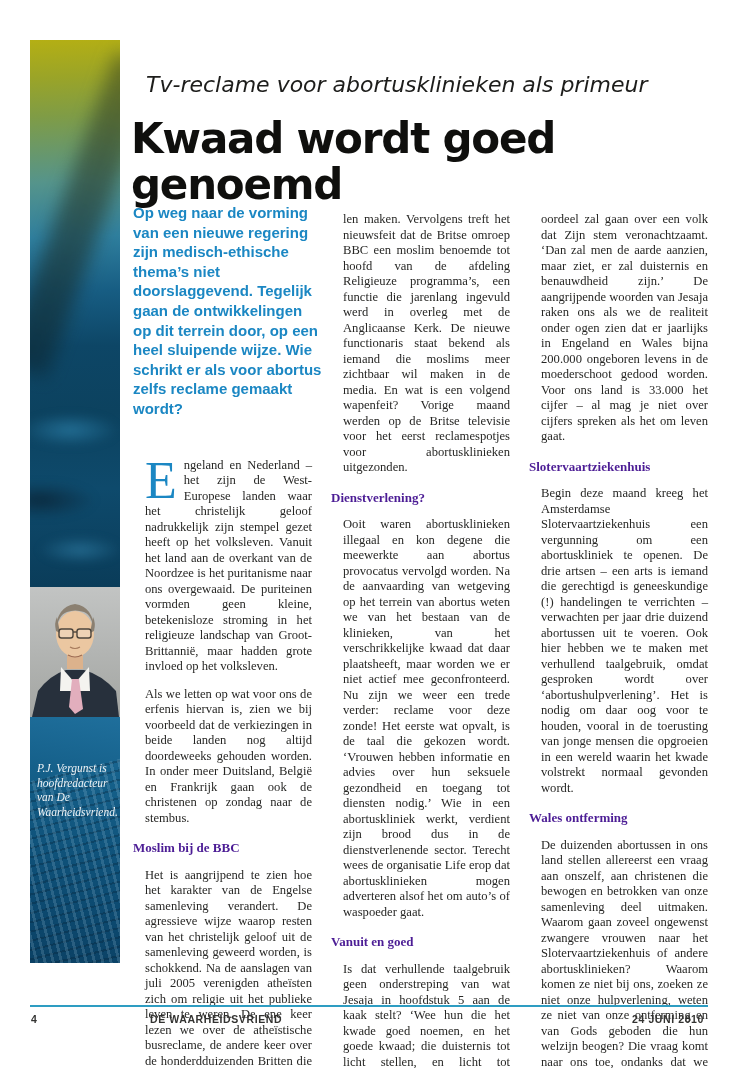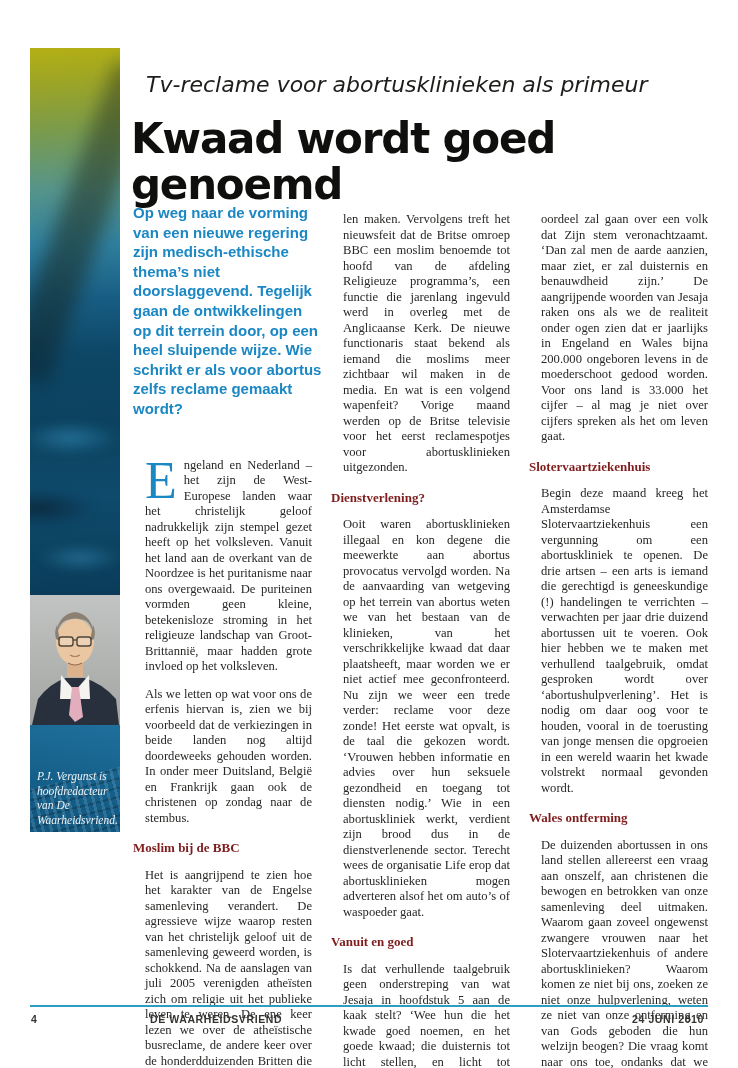--- a/index.html
+++ b/index.html
@@ -45,7 +45,7 @@
   .body { margin:12px; font:400 12.6px/15.5px "Liberation Serif", serif;
     color:#272725; text-align:justify; }
   .subhead { margin:14px 0 1px 0; font:700 13px/15.5px "Liberation Serif", serif;
-    color:#7f1d1d; text-align:left; }
+    color:#4c1d95; text-align:left; }
   .dropcap { float:left; font:400 52px/40px "Liberation Serif", serif;
     color:#1b87c3; padding:3px 7px 0 0; }
 

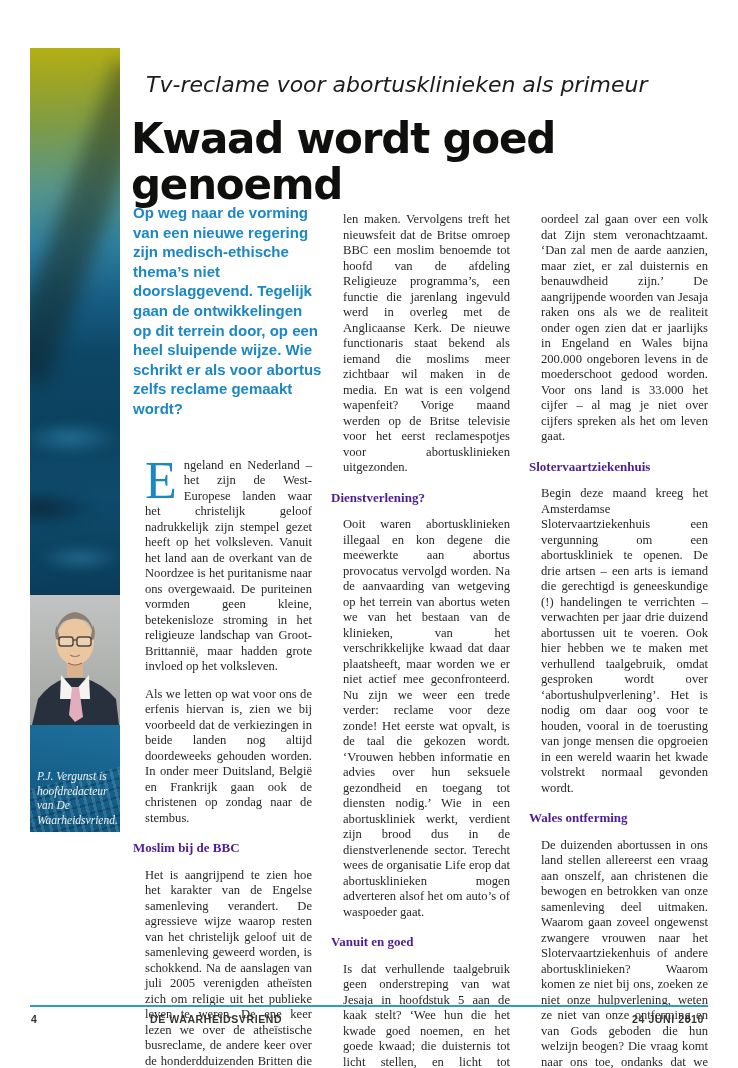--- a/index.html
+++ b/index.html
@@ -7,7 +7,7 @@
   .page { position:relative; width:738px; height:1068px; background:#ffffff; overflow:hidden; }
 
   
-  .strip { position:absolute; left:30px; top:48px; width:90px; height:784px; overflow:hidden;padding-left:40px; }
+  .strip { position:absolute; left:30px; top:40px; width:90px; height:923px; overflow:hidden;padding-left:40px; }
   .strip-photo { position:absolute; left:0; top:0; width:90px; height:547px; overflow:hidden;
     background:linear-gradient(178deg,#b4af14 0%, #9aa428 7%, #7f9c46 14%, #55948b 26%,
       #2f7f9e 36%, #175d83 46%, #0d4666 56%, #0c425f 68%, #0e4a6c 82%, #0a3c59 100%); }

